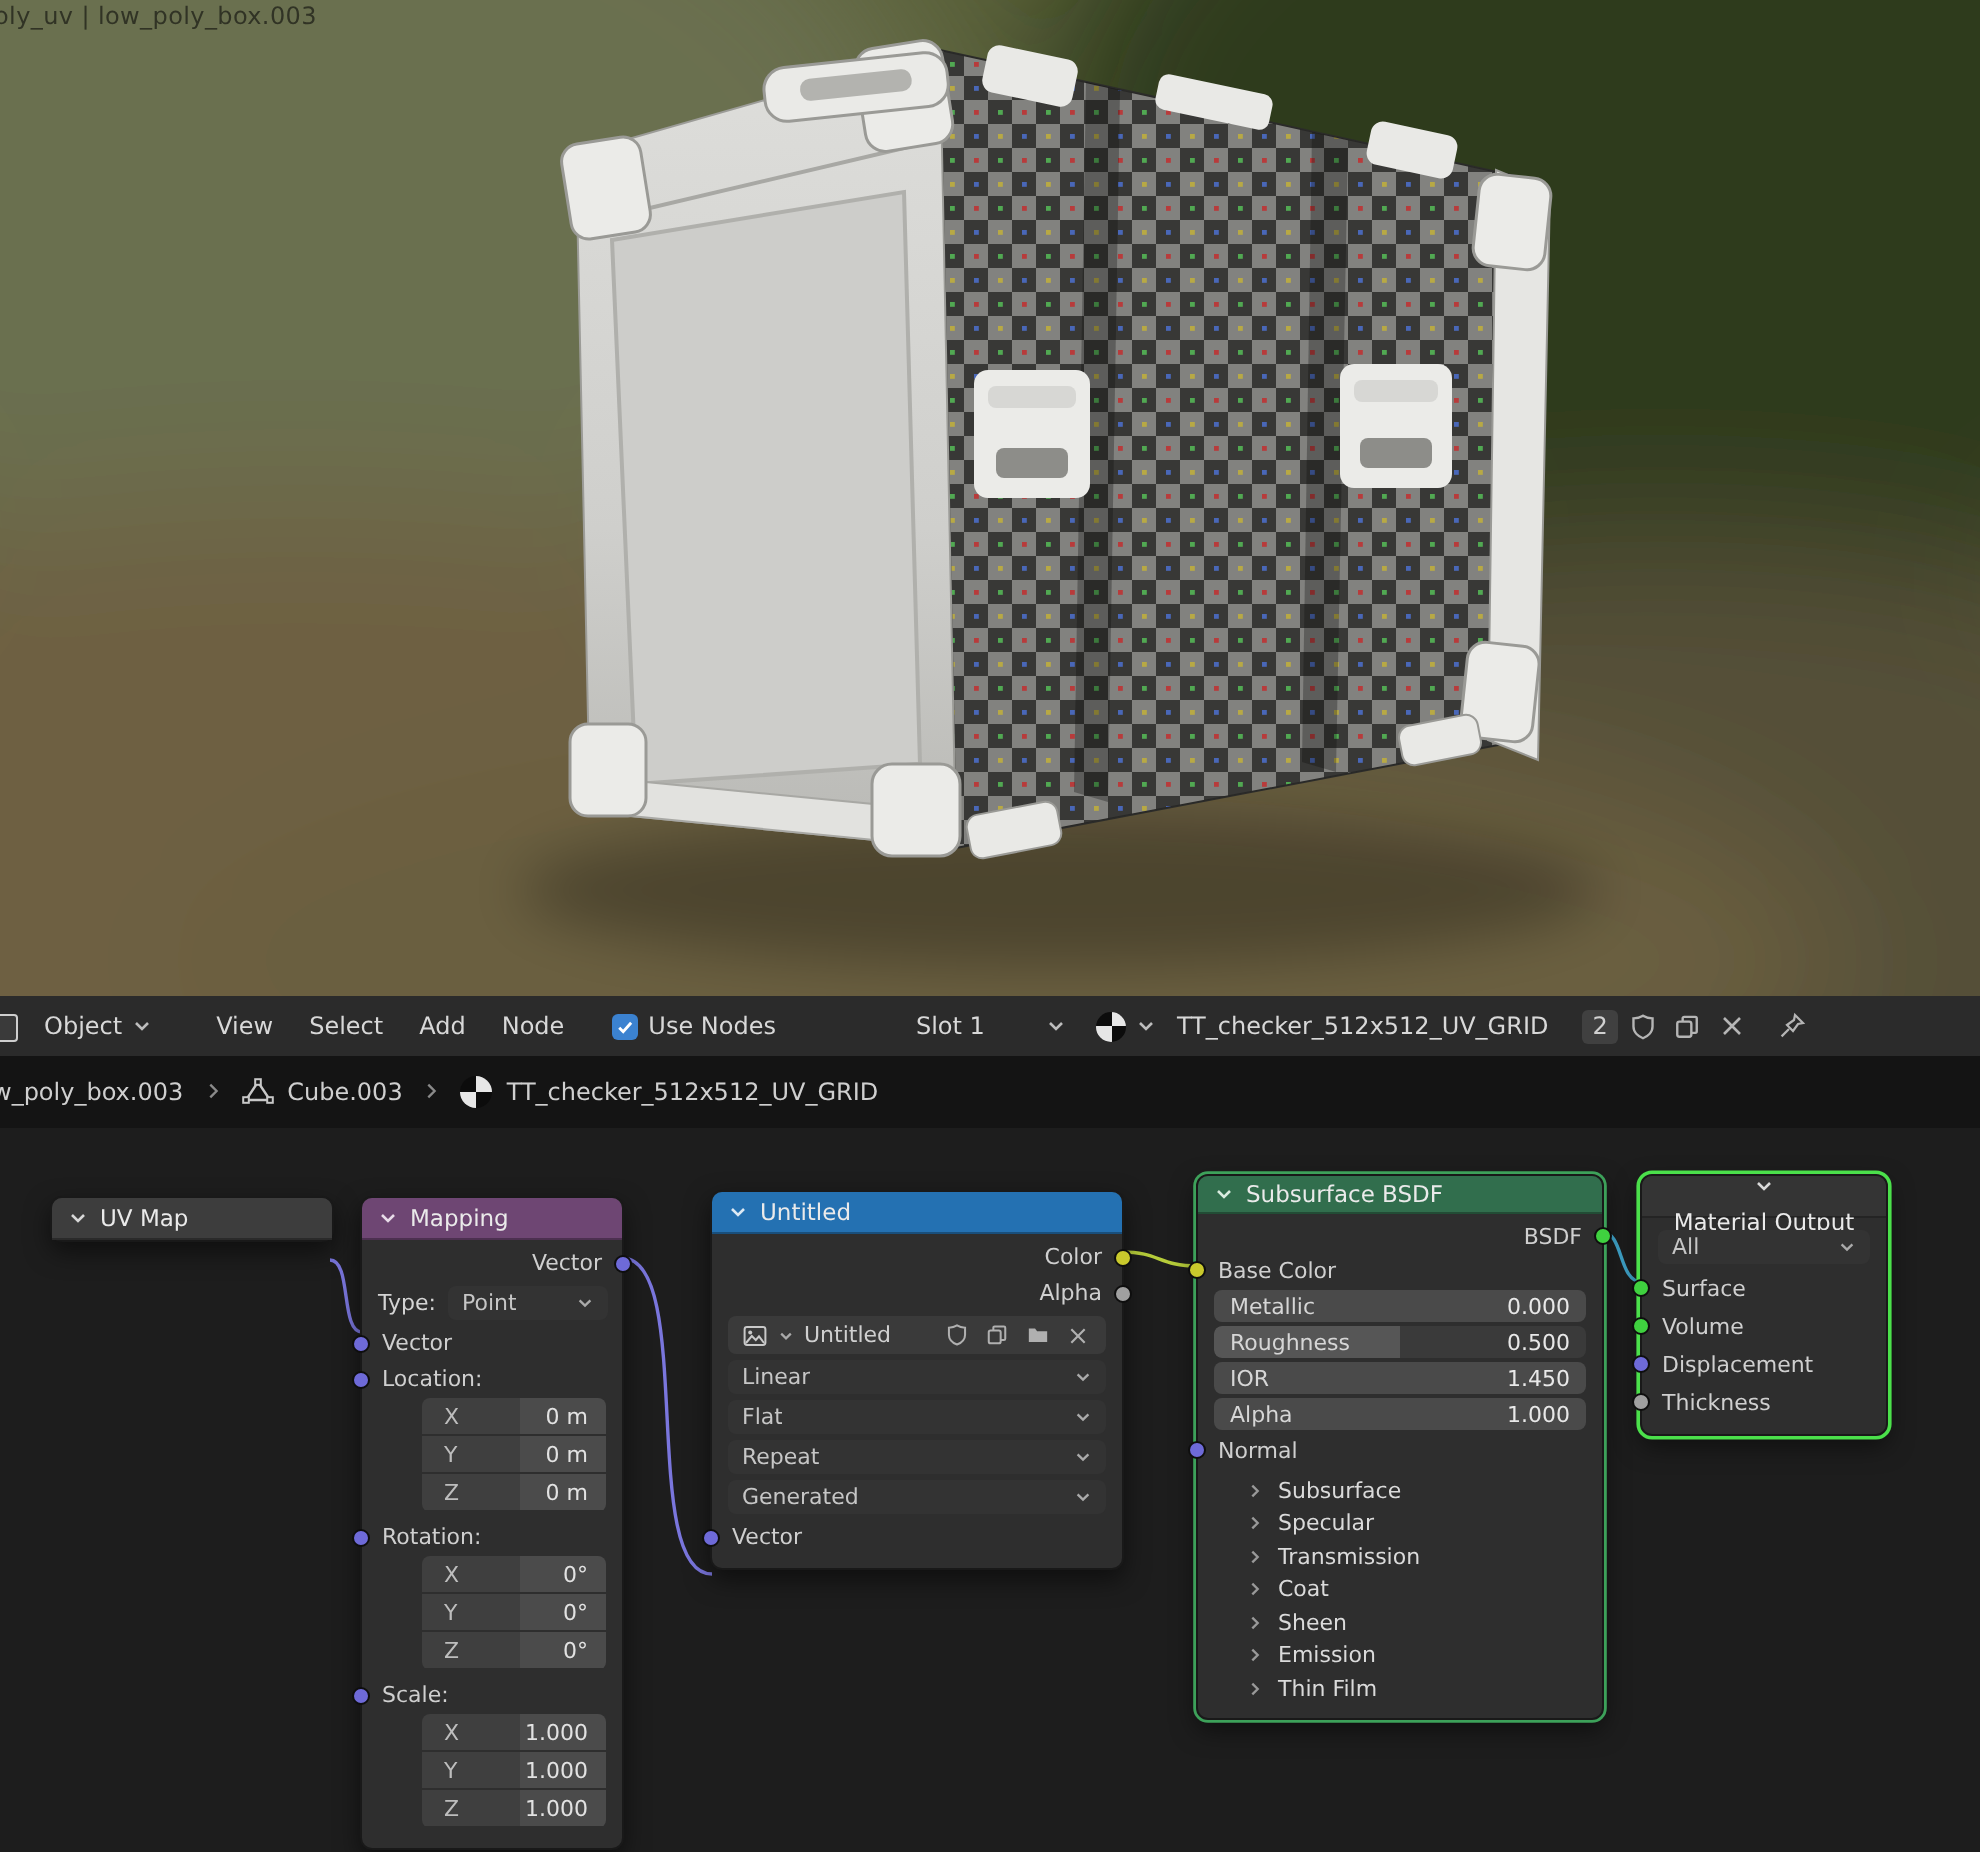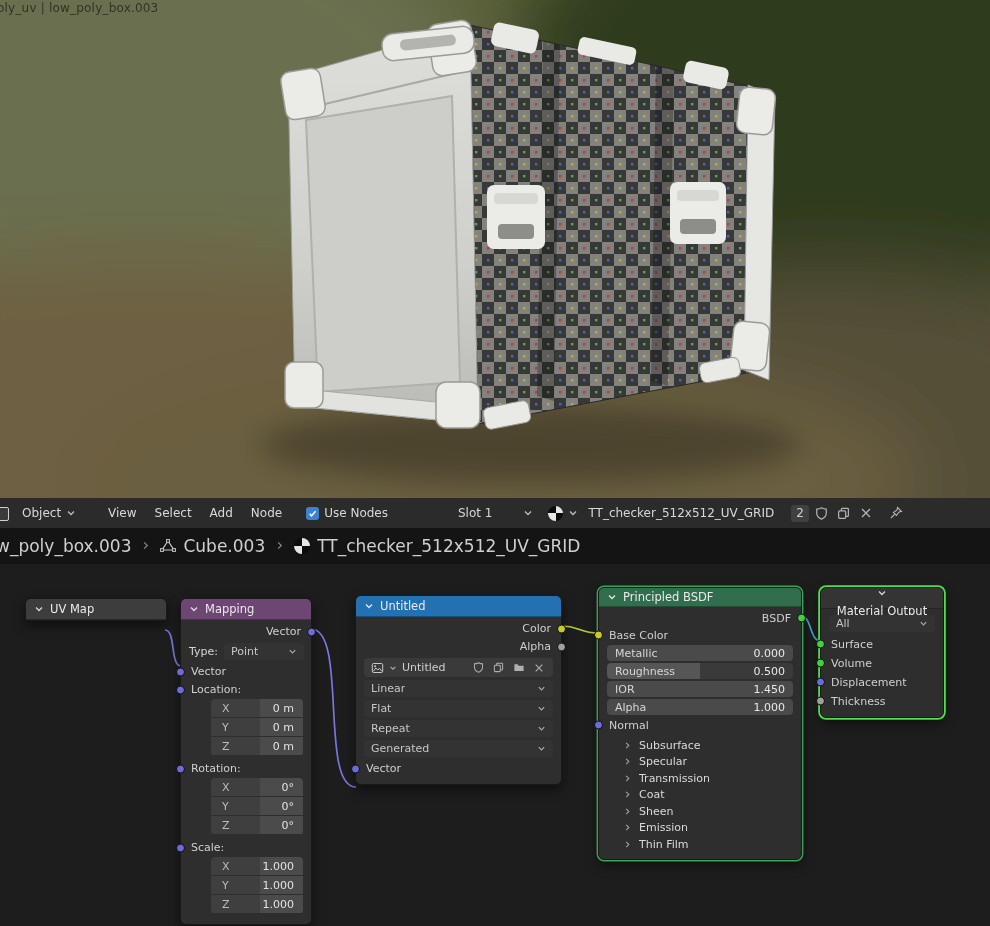--- a/index.html
+++ b/index.html
@@ -28,7 +28,7 @@
   .matprev i.q1{right:0;top:0;}.matprev i.q2{left:0;bottom:0;}
   
   .breadcrumb{position:absolute;top:528px;left:0;width:990px;height:36px;background:#141414;
-    display:flex;align-items:center;font-size:17px;color:#cfcfcf;z-index:5;}
+    display:flex;align-items:center;font-size:12px;color:#cfcfcf;z-index:5;}
   .bc-sep{color:#8a8a8a;margin:0 10px;font-size:11px;}
   .bc-icon{display:inline-flex;margin-right:7px;}
   

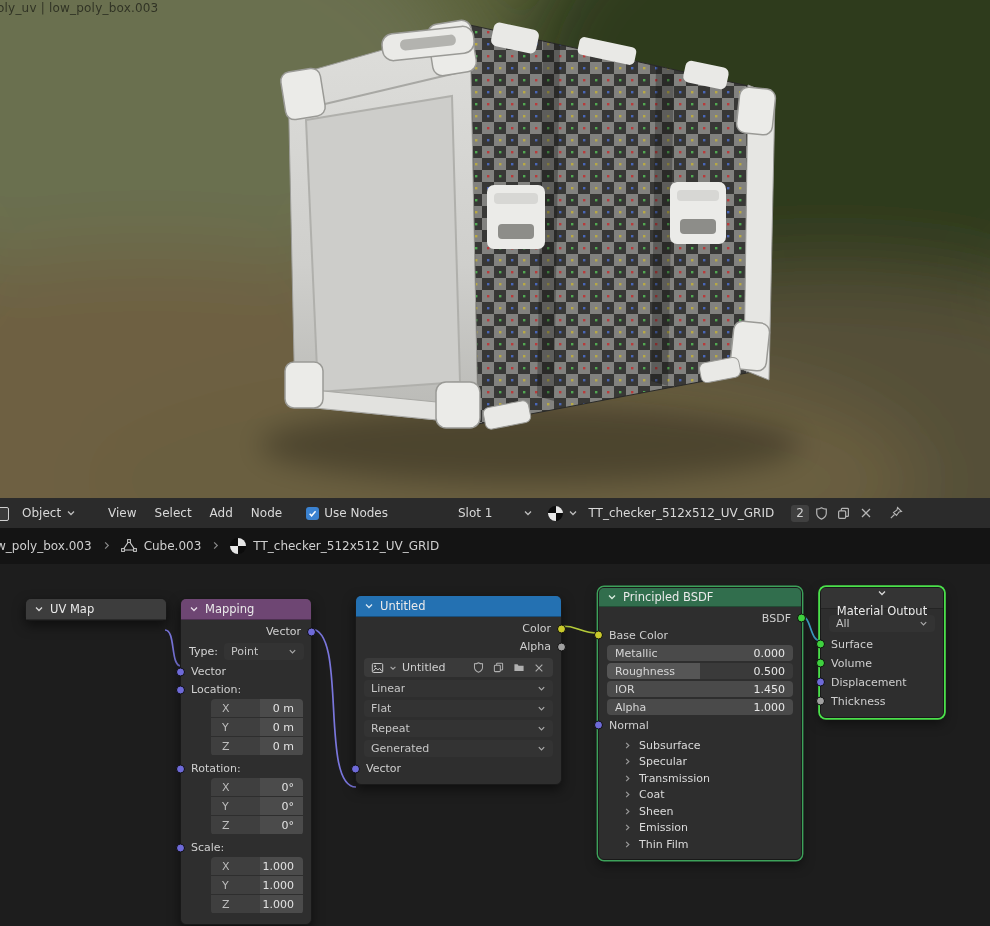--- a/index.html
+++ b/index.html
@@ -462,7 +462,7 @@
     <span class="chev"><svg width="10" height="10" viewBox="0 0 10 10">
           <path d="M2 3.5 L5 6.5 L8 3.5" stroke="#d9ecdf" stroke-width="1.3" fill="none"></path>
         </svg></span>
-    <span>Principled BSDF</span>
+    <span>Subsurface BSDF</span>
   </div>
   <div class="nbody">
     <div class="row out" style="height:16px">

